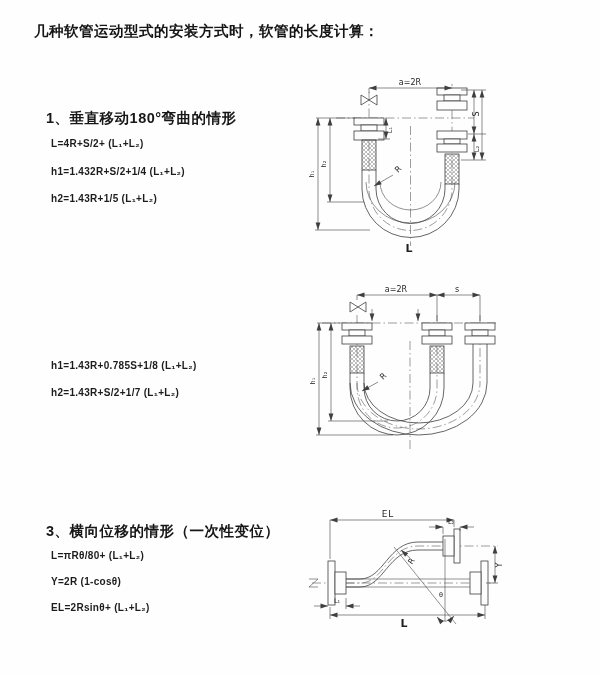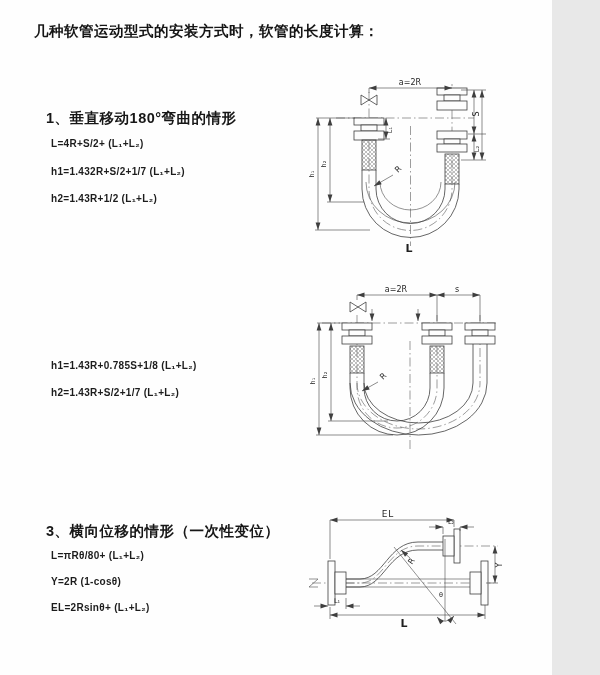--- a/index.html
+++ b/index.html
@@ -4,7 +4,7 @@
 <style>
   html,body{margin:0;padding:0;background:#e8e8e8;}
   .page{
-    position:relative;width:552px;height:675px;background:#fefefe;
+    position:relative;width:600px;height:675px;background:#fefefe;
     overflow:hidden;font-family:"Liberation Sans","DejaVu Sans",sans-serif;
   }
   .title{

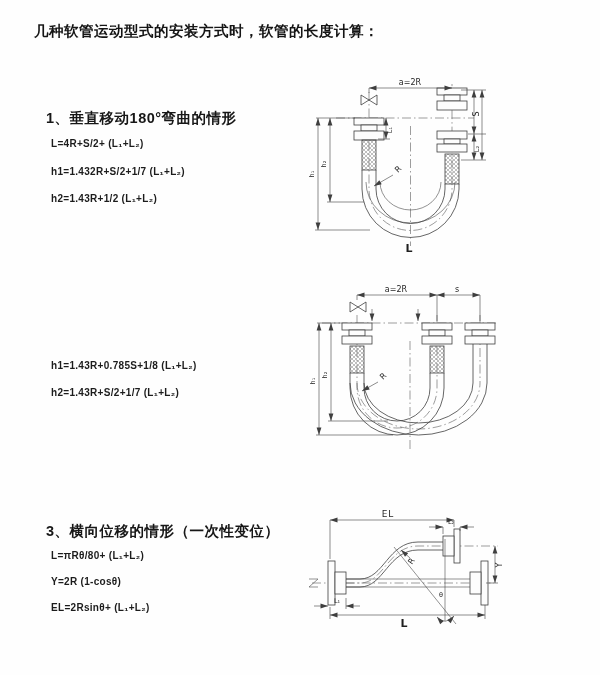--- a/index.html
+++ b/index.html
@@ -41,7 +41,7 @@
 
   <div class="heading" style="top:109px">1、垂直移动180°弯曲的情形</div>
   <div class="formula" style="top:138px">L=4R+S/2+ (L₁+L₂)</div>
-  <div class="formula" style="top:166px">h1=1.432R+S/2+1/7 (L₁+L₂)</div>
+  <div class="formula" style="top:166px">h1=1.432R+S/2+1/4 (L₁+L₂)</div>
   <div class="formula" style="top:193px">h2=1.43R+1/2 (L₁+L₂)</div>
 
   <div class="formula" style="top:360px">h1=1.43R+0.785S+1/8 (L₁+L₂)</div>

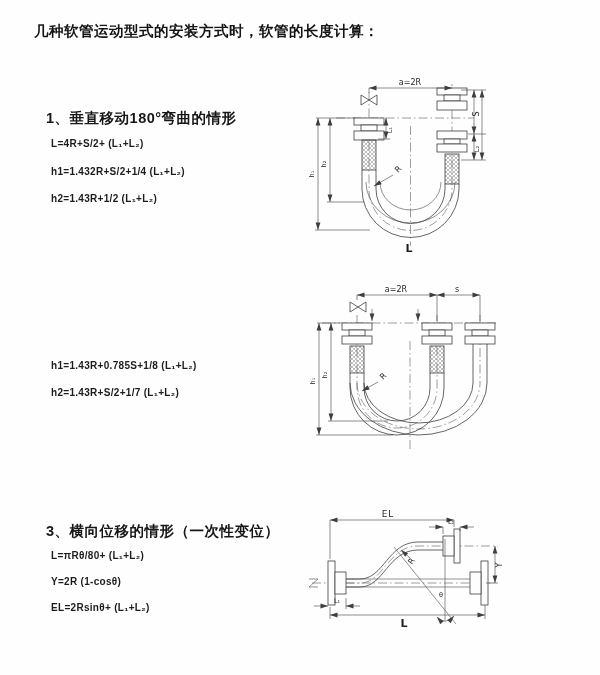--- a/index.html
+++ b/index.html
@@ -42,7 +42,7 @@
   <div class="heading" style="top:109px">1、垂直移动180°弯曲的情形</div>
   <div class="formula" style="top:138px">L=4R+S/2+ (L₁+L₂)</div>
   <div class="formula" style="top:166px">h1=1.432R+S/2+1/4 (L₁+L₂)</div>
-  <div class="formula" style="top:193px">h2=1.43R+1/2 (L₁+L₂)</div>
+  <div class="formula" style="top:193px">h2=1.43R+1/5 (L₁+L₂)</div>
 
   <div class="formula" style="top:360px">h1=1.43R+0.785S+1/8 (L₁+L₂)</div>
   <div class="formula" style="top:387px">h2=1.43R+S/2+1/7 (L₁+L₂)</div>

